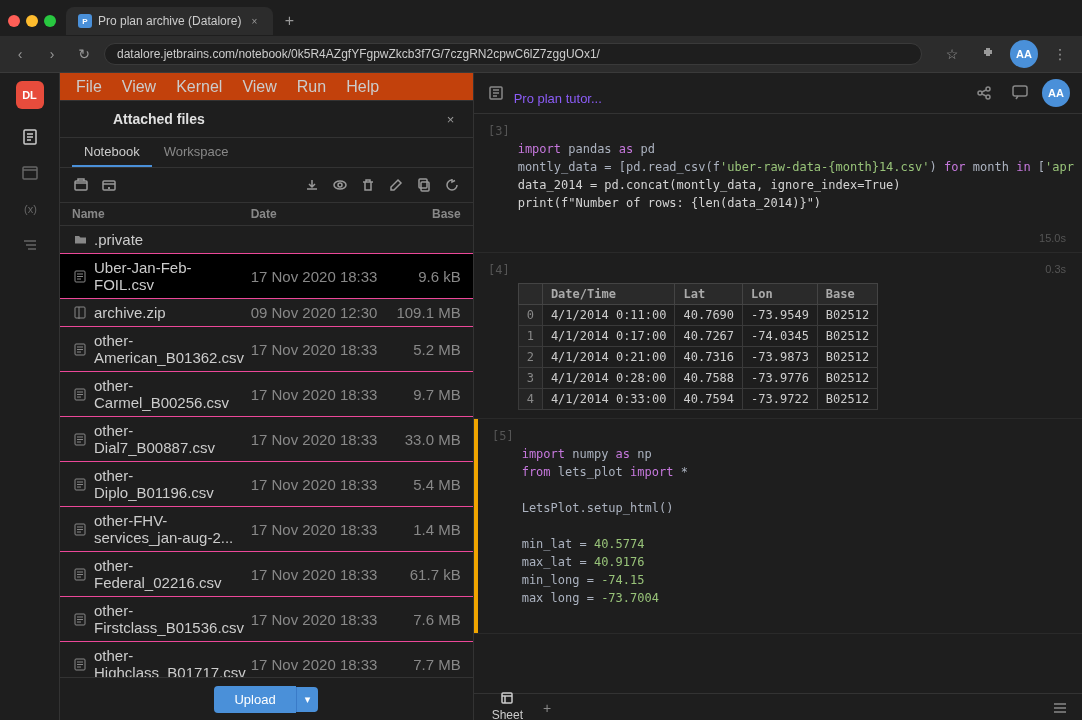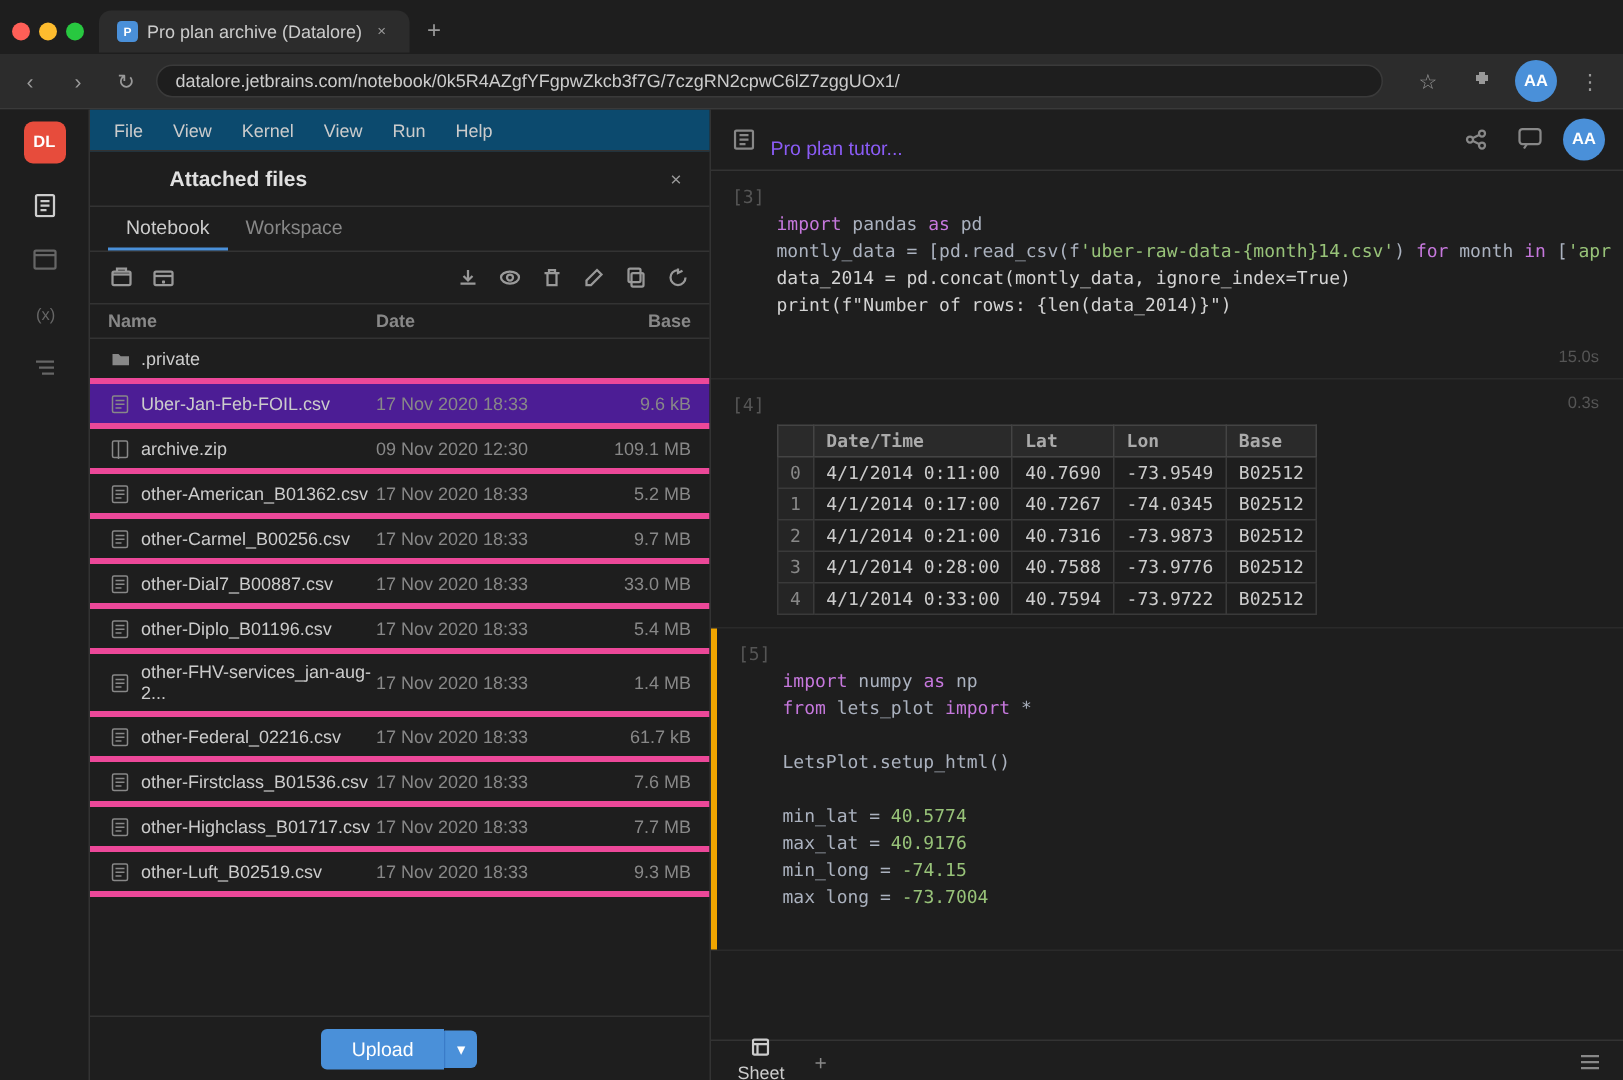--- a/index.html
+++ b/index.html
@@ -142,11 +142,11 @@
       display: flex;
       align-items: center;
       padding: 2px 8px;
-      background: #0c4a6e;
+      background: #c2410c;
       border-bottom: 1px solid #333;
       height: 28px;
       gap: 4px;
-      font-size: 12px;
+      font-size: 16px;
     }
     .menu-item {
       padding: 2px 8px;

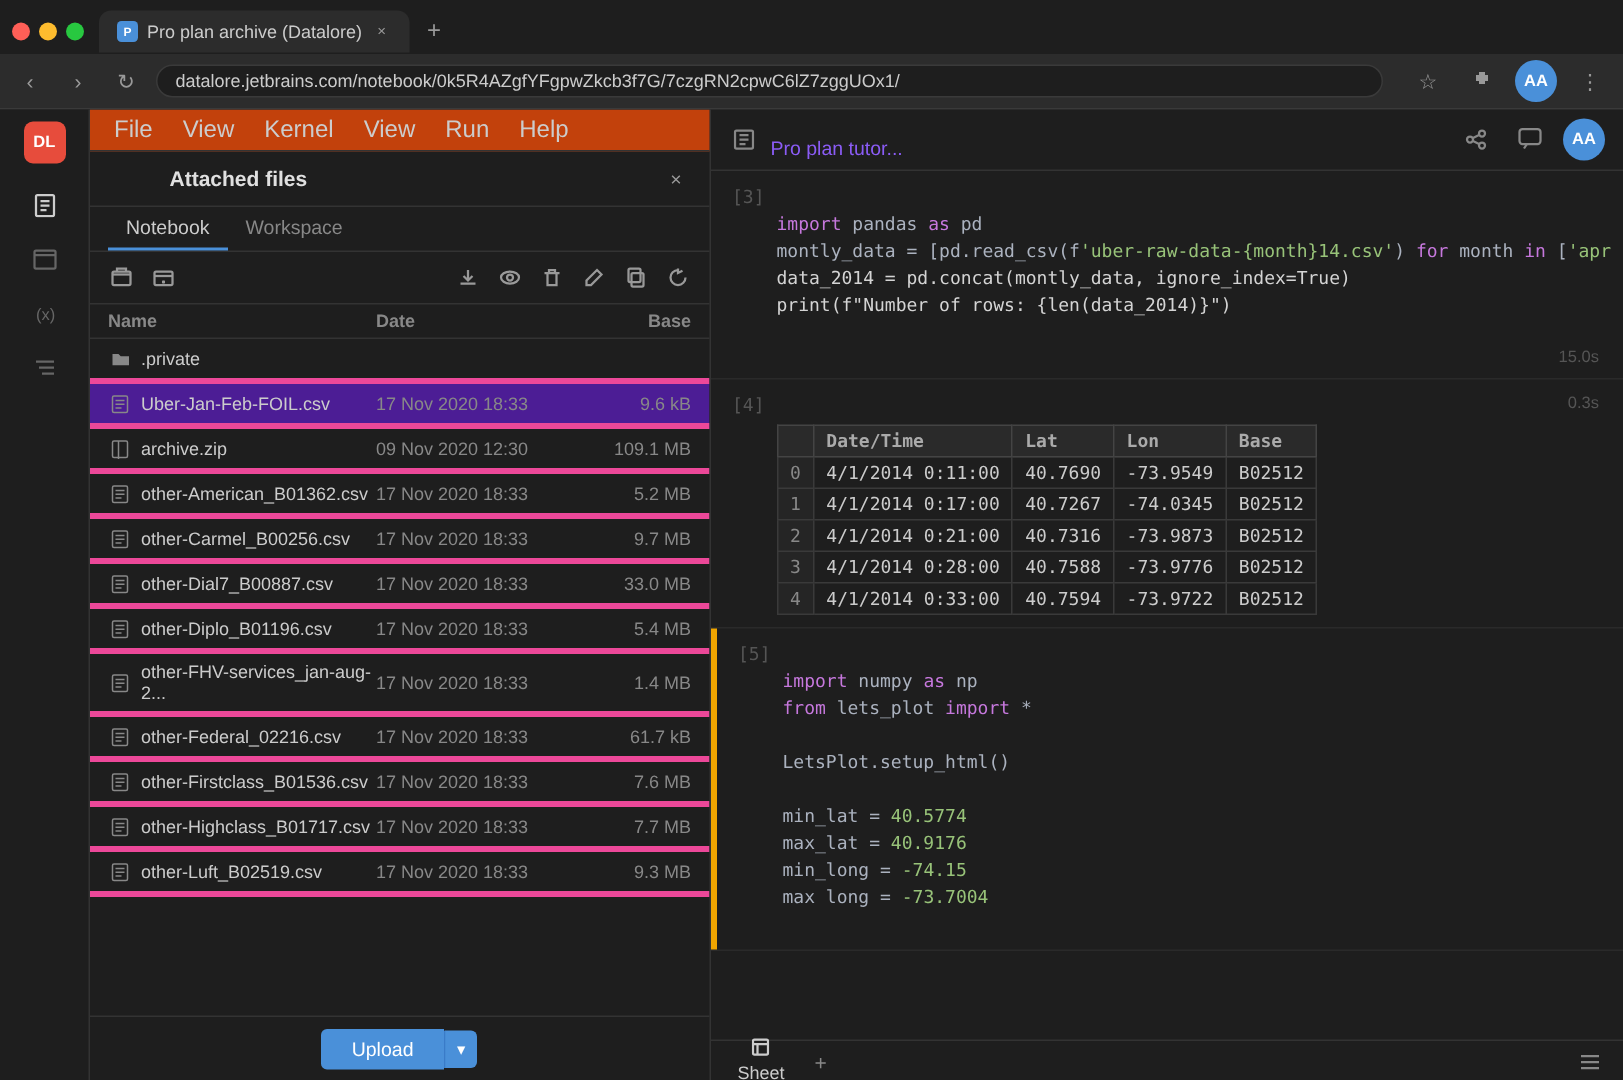--- a/index.html
+++ b/index.html
@@ -247,8 +247,8 @@
       align-items: center;
       padding: 5px 12px;
       cursor: pointer;
-      font-size: 12px;
-      border-bottom: 4px solid #ec4899;
+      font-size: 15px;
+      border-bottom: 1px solid #ec4899;
     }
     .file-row.selected { background: #4c1d95; }
     .file-icon {

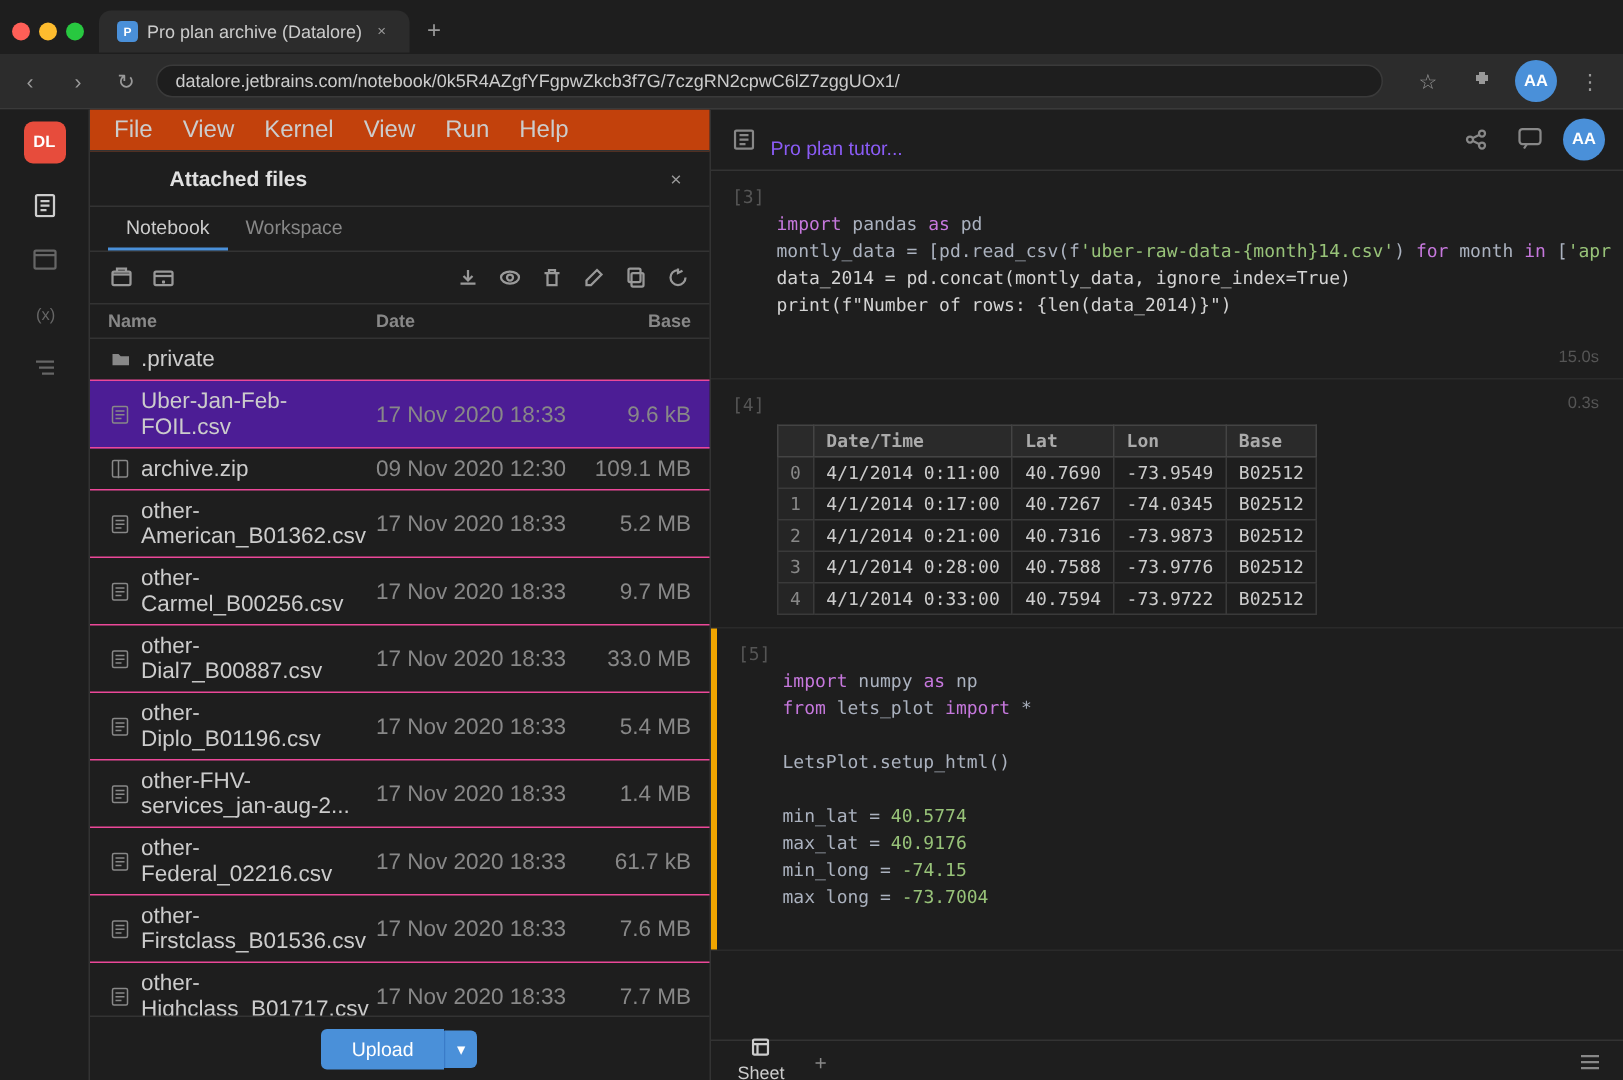--- a/index.html
+++ b/index.html
@@ -250,7 +250,7 @@
       font-size: 15px;
       border-bottom: 1px solid #ec4899;
     }
-    .file-row.selected { background: #4c1d95; }
+    .file-row.selected { background: #000000; }
     .file-icon {
       width: 16px; height: 16px;
       margin-right: 6px;

